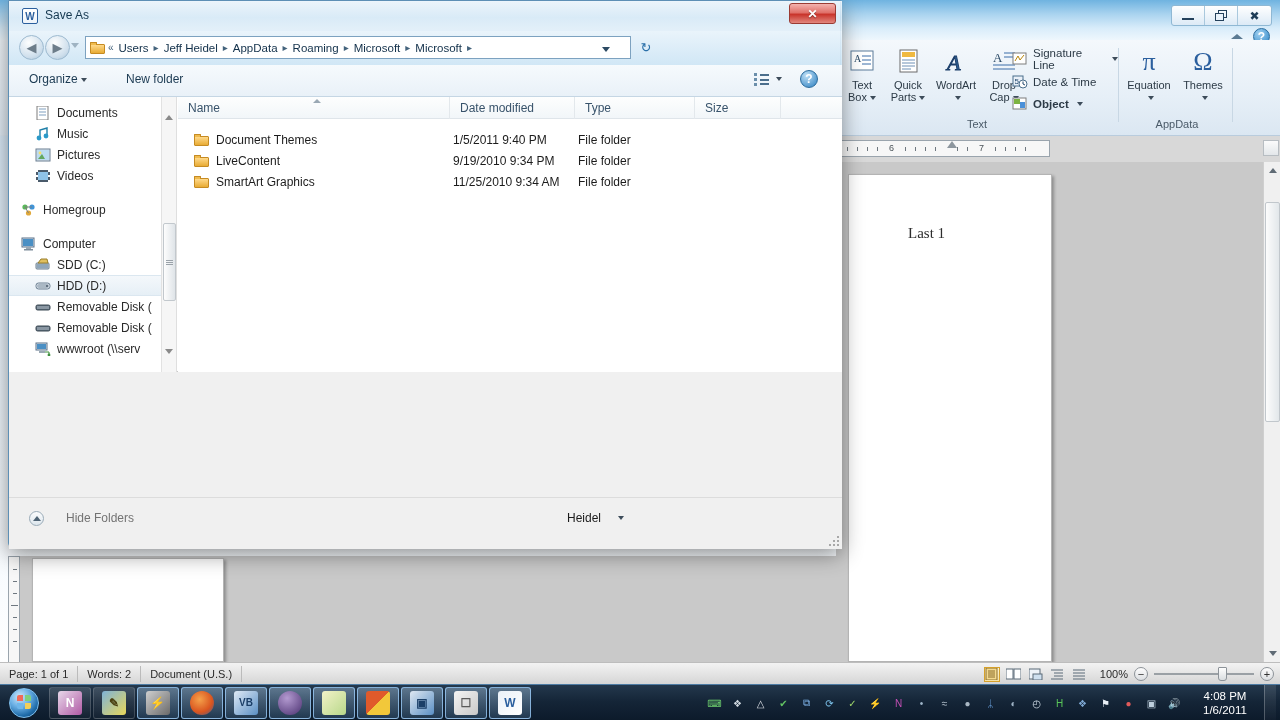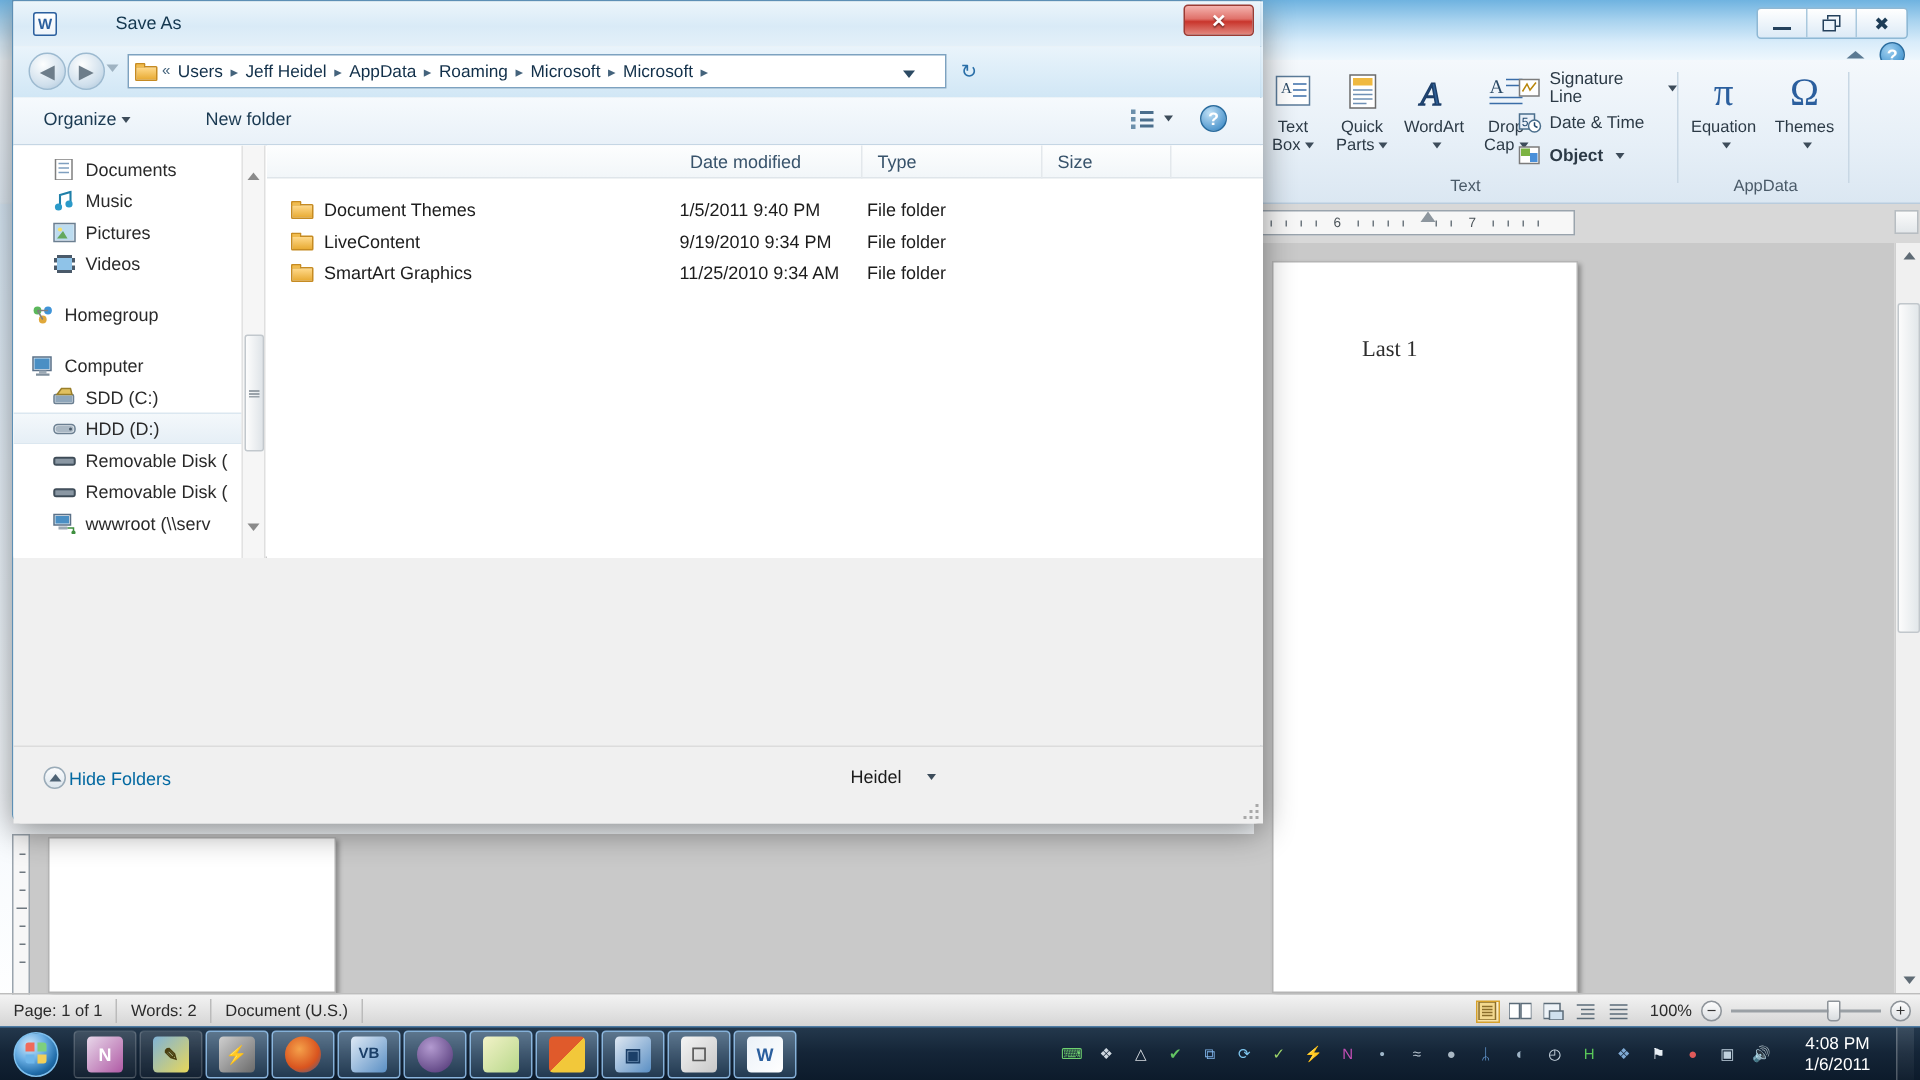--- a/index.html
+++ b/index.html
@@ -140,7 +140,7 @@
     border:1px solid rgba(255,255,255,.75); border-radius:0 0 5px 5px; pointer-events:none;}
   #dlg-title{position:absolute; left:0; top:0; width:833px; height:30px;
     background:linear-gradient(180deg,rgba(235,245,252,.90) 0%,rgba(214,234,248,.88) 55%,rgba(226,240,250,.90) 100%);}
-  #dlg-title-label{position:absolute; left:36px; top:7px; font-size:12px; color:#14374f;margin-left:32px;}
+  #dlg-title-label{position:absolute; left:36px; top:7px; font-size:12px; color:#14374f;}
   #word-icon-dlg{position:absolute; left:13px; top:7px; width:16px; height:16px;
     background:linear-gradient(180deg,#fff,#eef4fa); border:1.5px solid #2b5f9e; border-radius:2px;
     color:#2b5f9e; font-size:10px; font-weight:bold; display:flex; align-items:center; justify-content:center;}

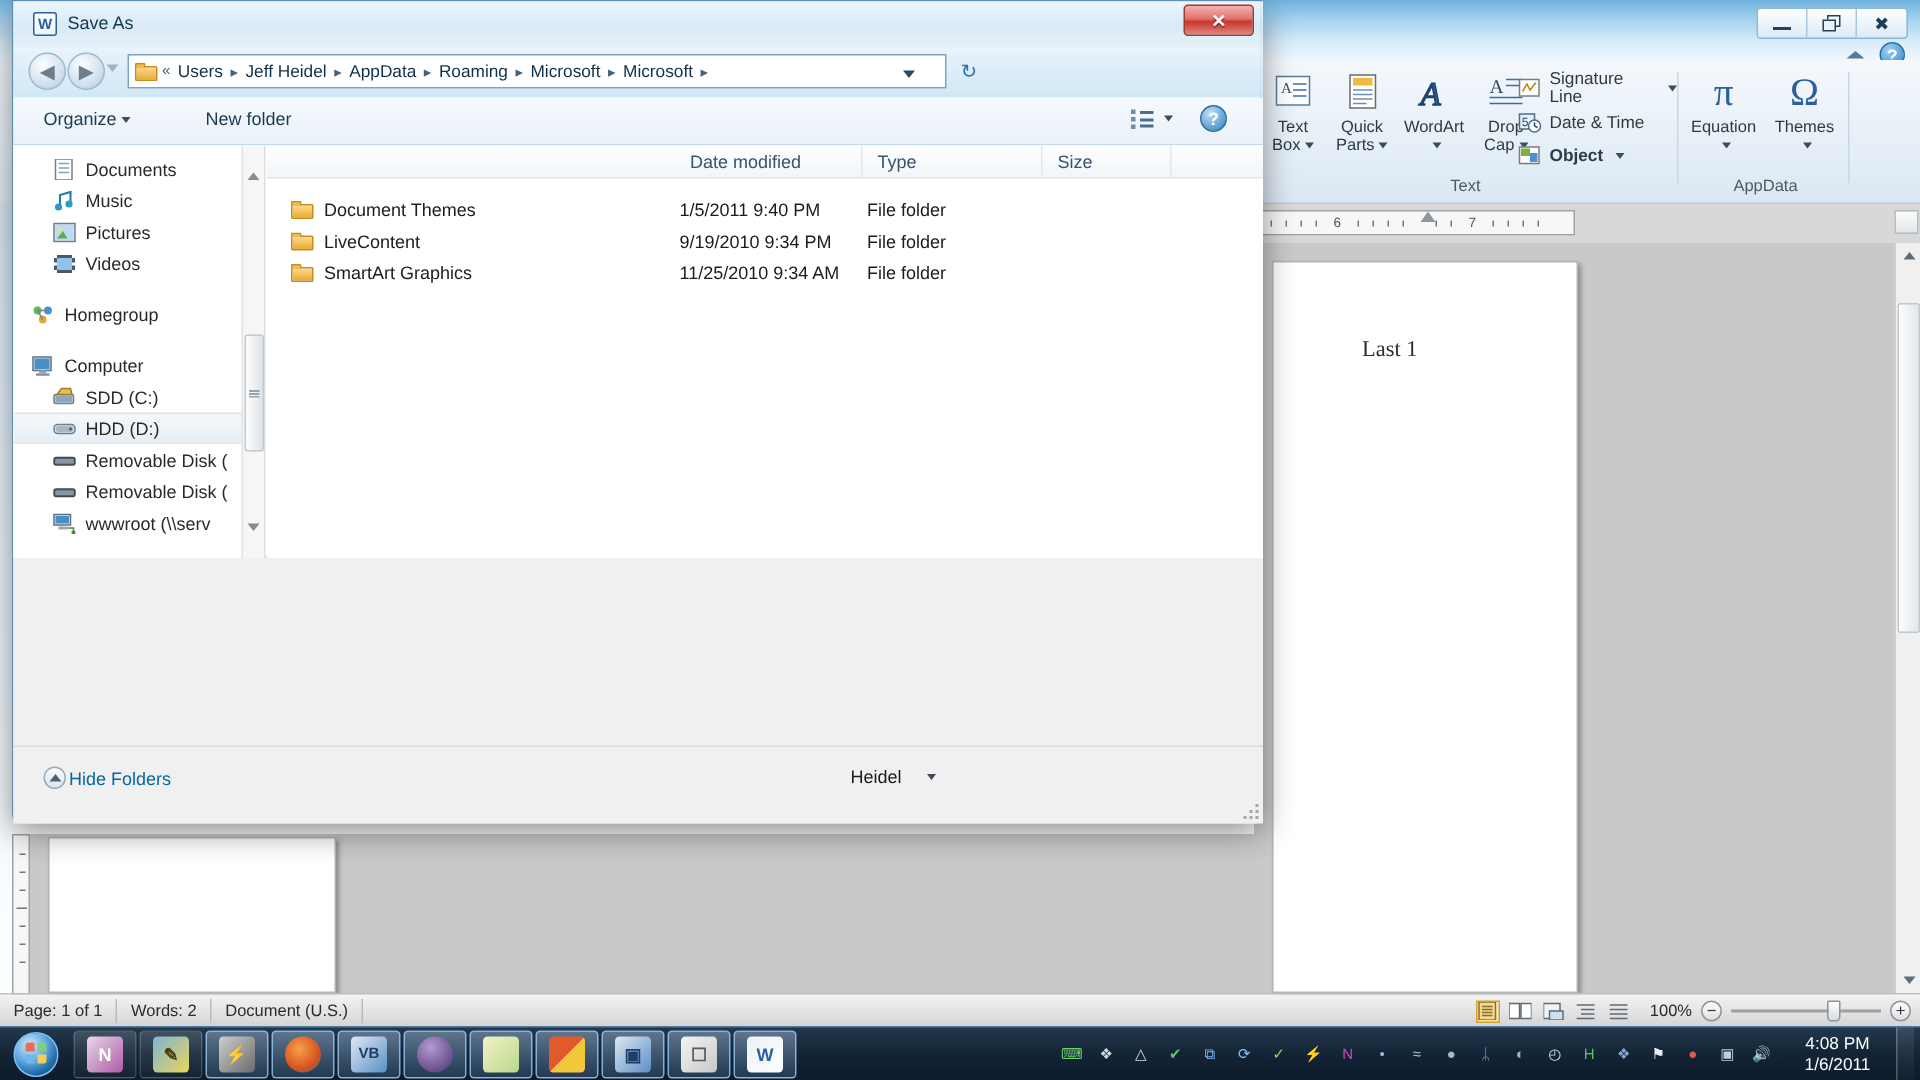--- a/index.html
+++ b/index.html
@@ -181,7 +181,7 @@
   #toolbar{position:absolute; left:0; top:64px; width:833px; height:32px;
     background:linear-gradient(180deg,#f6fafd,#e9f1f8); border-bottom:1px solid #c5d6e4;}
   #organize{position:absolute; left:20px; top:7px; font-size:12px; color:#1b3a52;}
-  #newfolder{position:absolute; left:128px; top:7px; font-size:12px; color:#1b3a52;}
+  #newfolder{position:absolute; left:117px; top:7px; font-size:12px; color:#1b3a52;}
   #viewbtn{position:absolute; right:60px; top:7px; display:flex; align-items:center; gap:4px;}
   .viewicon{width:15px;height:13px;position:relative;}
   .viewicon i{position:absolute;left:6px;width:9px;height:1.5px;background:#4a6e8c;}

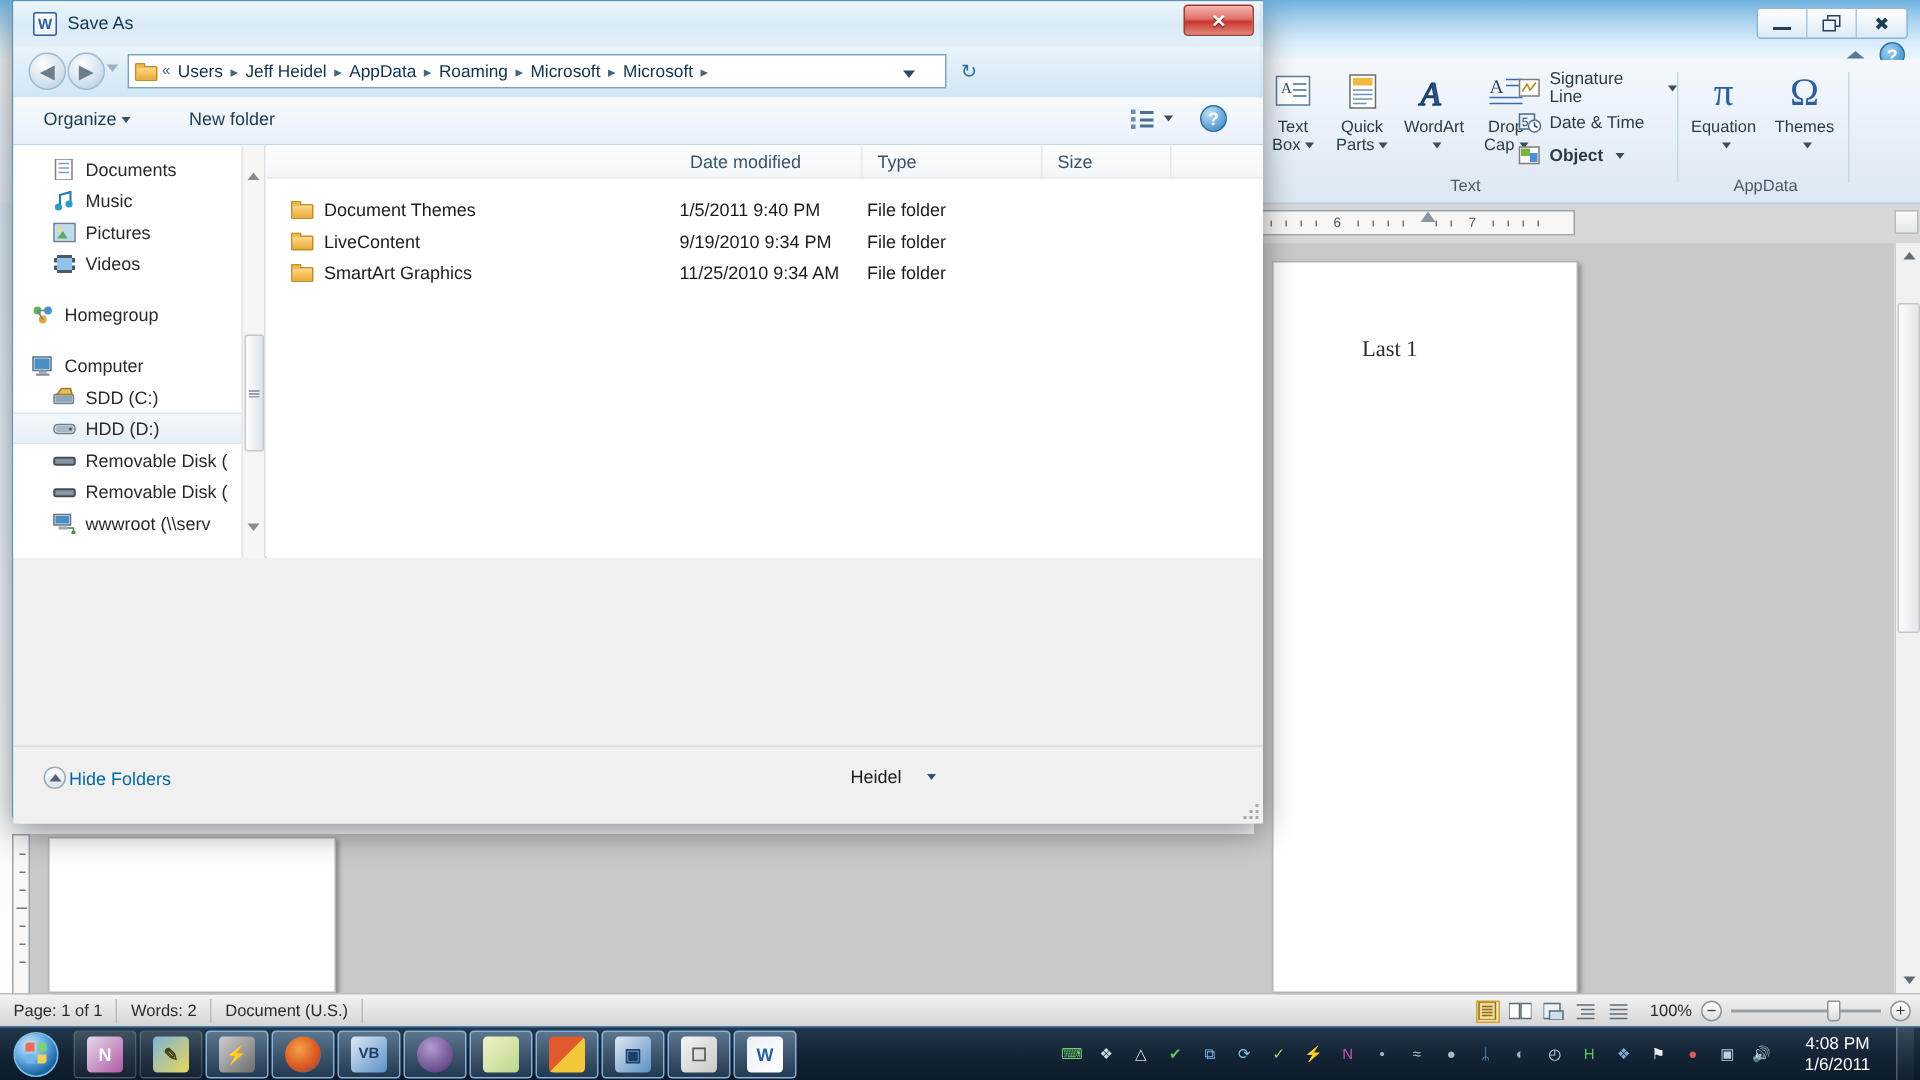--- a/index.html
+++ b/index.html
@@ -672,6 +672,10 @@
 
     <div id="filelist">
       <div id="collist">
+        <div class="colhdr" style="left:0; width:272px;">
+          <span>Name</span>
+          <span id="sortmark"></span>
+        </div>
         <div class="colhdr" style="left:272px; width:125px;">
           <span>Date modified</span>
         </div>

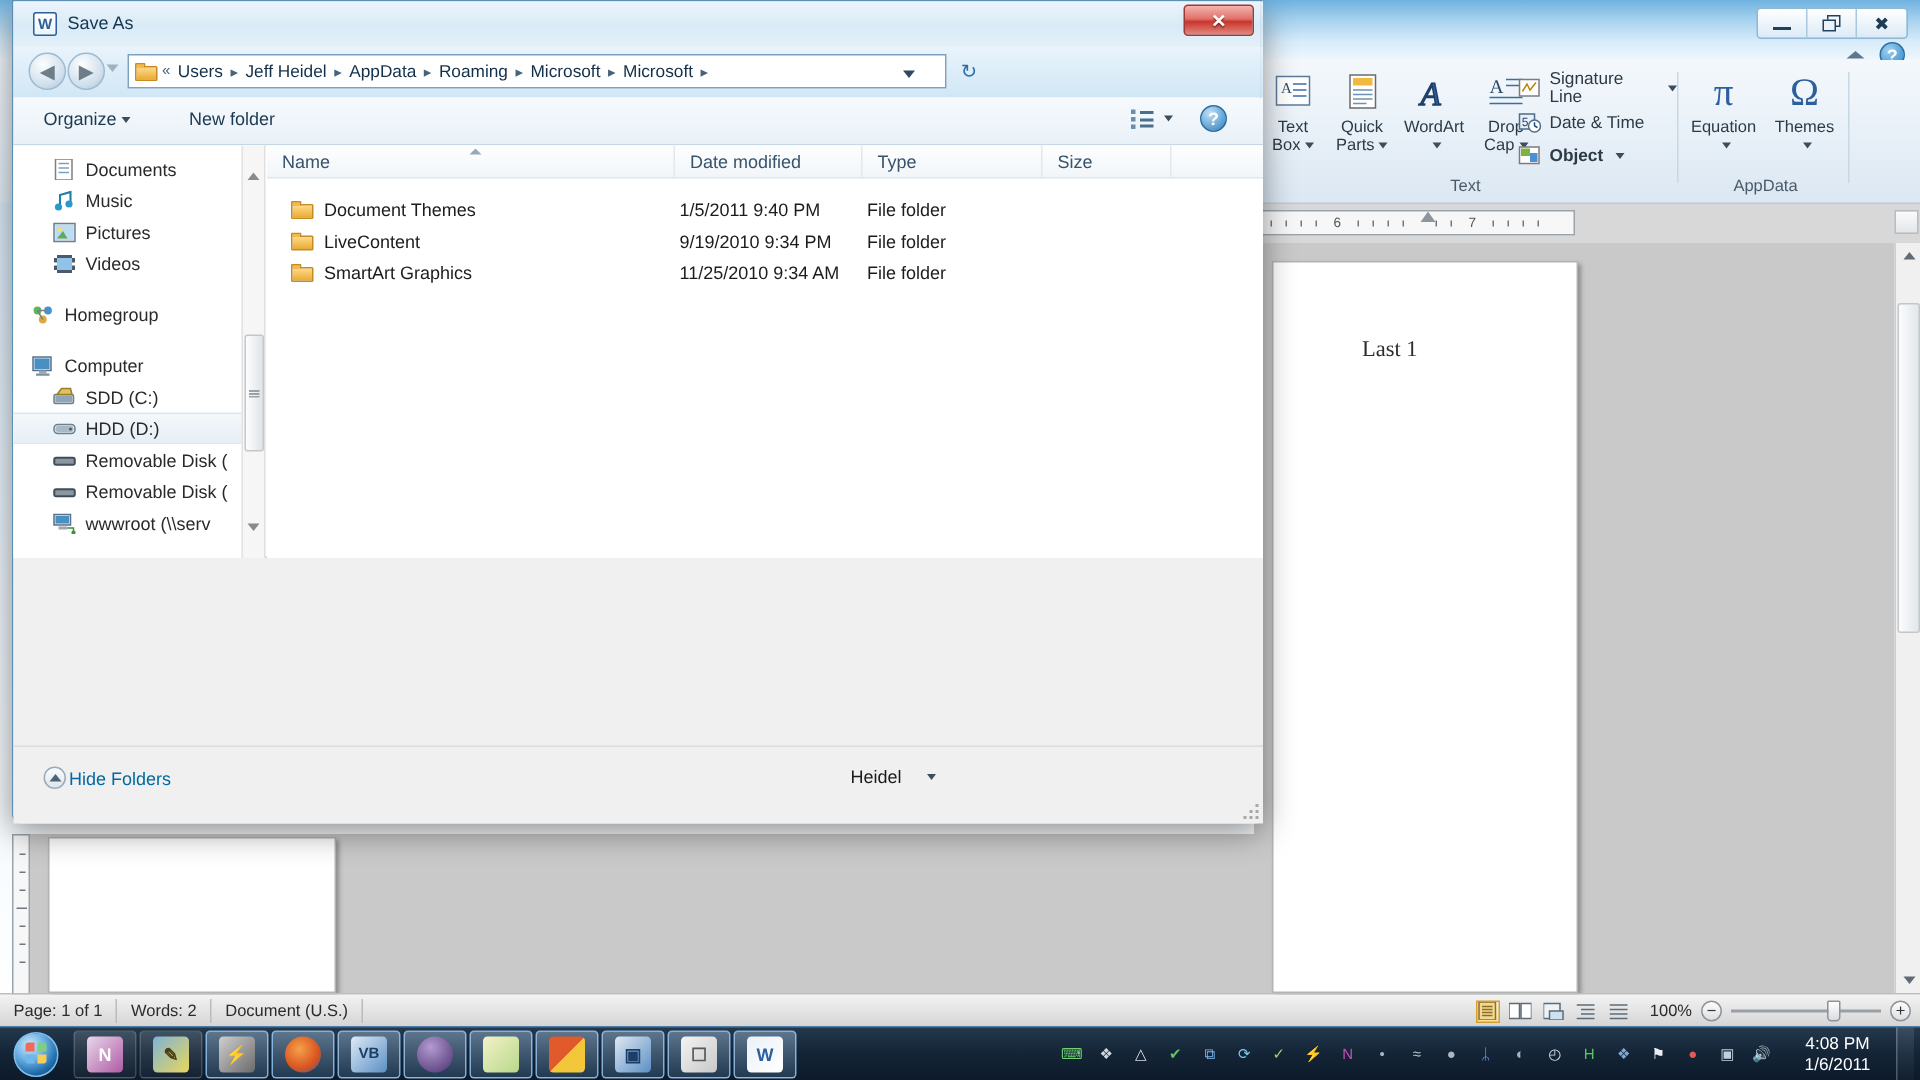--- a/index.html
+++ b/index.html
@@ -226,8 +226,8 @@
 
   #footer{position:absolute; left:0; top:496px; width:833px; height:52px;
     background:#f0f0f0; border-top:1px solid #dcdcdc;}
-  #hidefolders{position:absolute; left:20px; top:13px; display:flex; align-items:center; gap:2px;
-    font-size:12px; color:#0369a1;}
+  #hidefolders{position:absolute; left:20px; top:13px; display:flex; align-items:flex-start; gap:22px;
+    font-size:12px; color:#737373;}
   .circ-up{width:15px;height:15px;border-radius:50%;border:1px solid #9aabb8;
     background:linear-gradient(180deg,#fbfcfd,#dde6ed); display:flex;align-items:center;justify-content:center;}
   .tri-sm{width:0;height:0;border-left:4px solid transparent;border-right:4px solid transparent;

